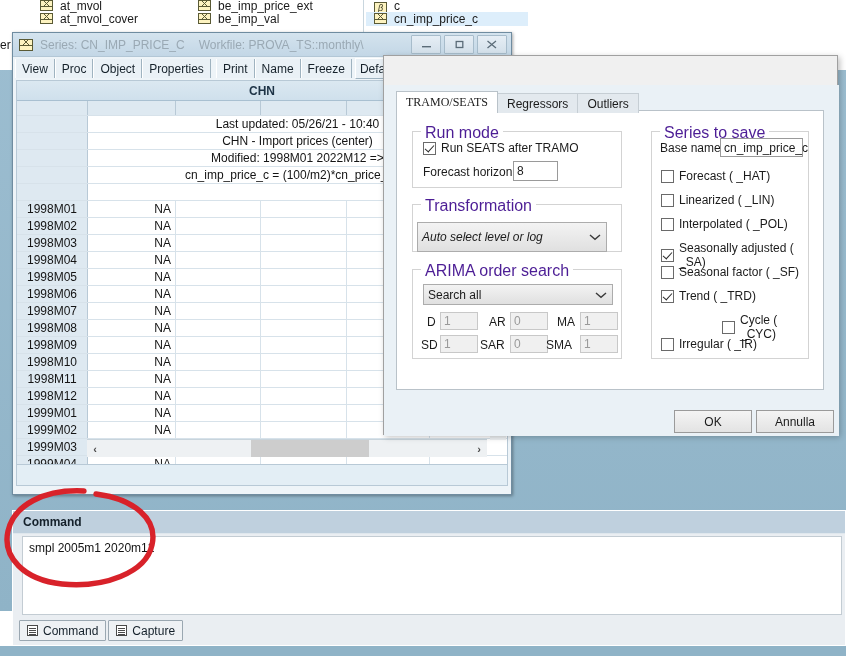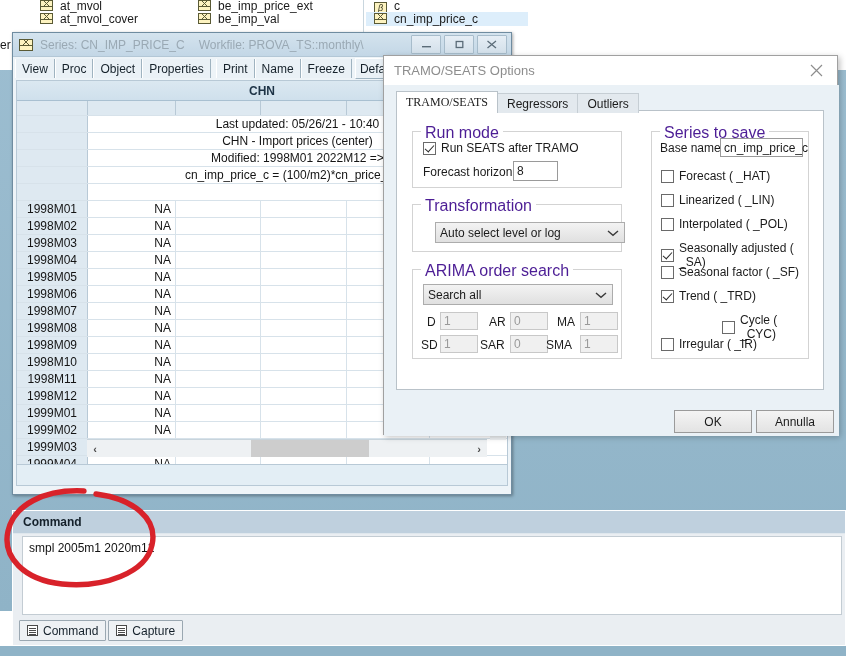--- a/index.html
+++ b/index.html
@@ -385,14 +385,6 @@
   </div>
 
   <div id="ts-dialog">
-    <div class="dlg-title">
-      <span class="dt">TRAMO/SEATS Options</span>
-      <span class="dlg-x">
-        <svg width="13" height="13" viewBox="0 0 13 13">
-            <path d="M1 1 L12 12 M12 1 L1 12" stroke="#8d8d8d" stroke-width="1.15" fill="none"></path>
-          </svg>
-      </span>
-    </div>
 
     <div class="dlg-inner">
 

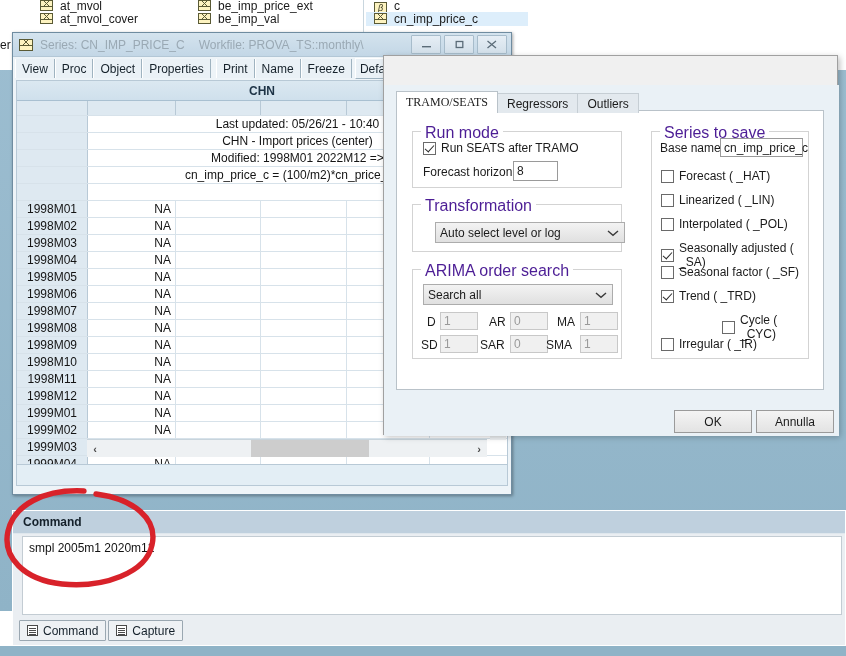--- a/index.html
+++ b/index.html
@@ -408,7 +408,7 @@
 
         <div class="gbox" style="left:15px;top:93px;width:210px;height:48px;">
           <span class="glabel">Transformation</span>
-          <span class="combo" style="left:22px;top:17px;width:190px;height:21px;">
+          <span class="combo" style="left:4px;top:17px;width:190px;height:30px;font-style:italic;">
             <span>Auto select level or log</span>
             <span class="cv">
               <svg width="14" height="8" viewBox="0 0 14 8">

